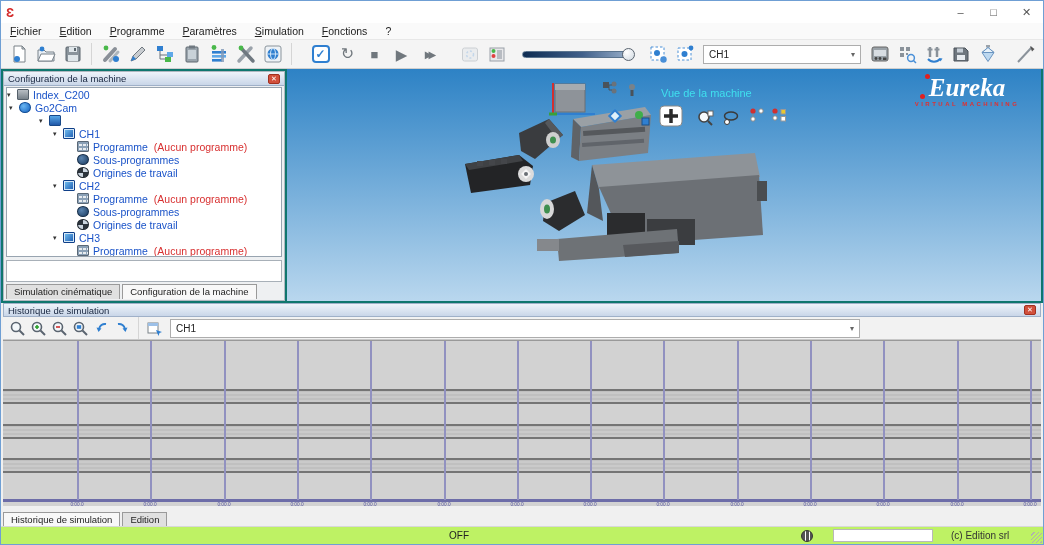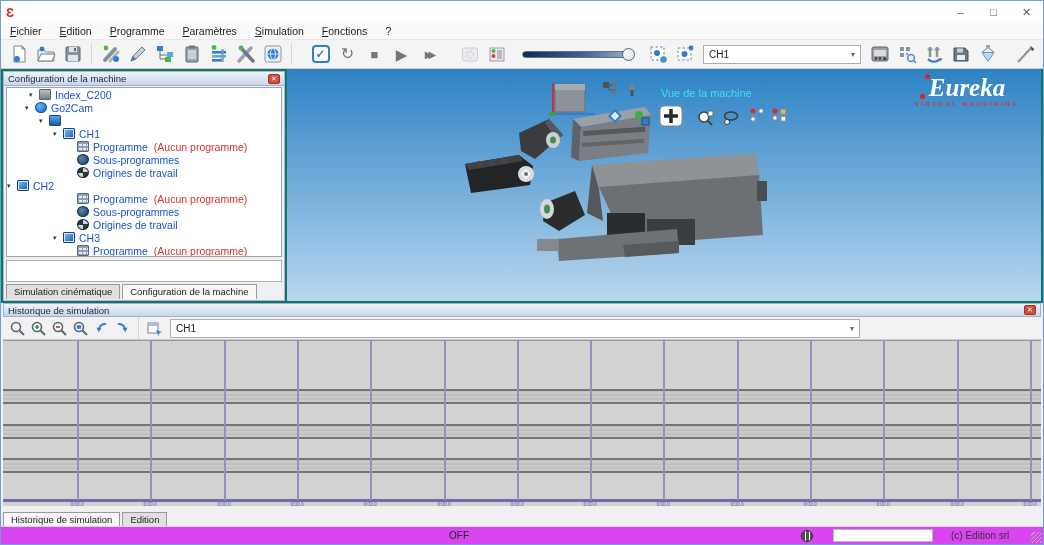--- a/index.html
+++ b/index.html
@@ -341,7 +341,7 @@
         <span class="panel-close">✕</span>
       </div>
       <div class="tree">
-        <div class="trow" style="padding-left:22px">
+        <div class="trow" style="padding-left:0">
           <span class="arr">▾</span>
           <span class="ti ti-root"></span>
           <span class="tl">Index_C200</span>

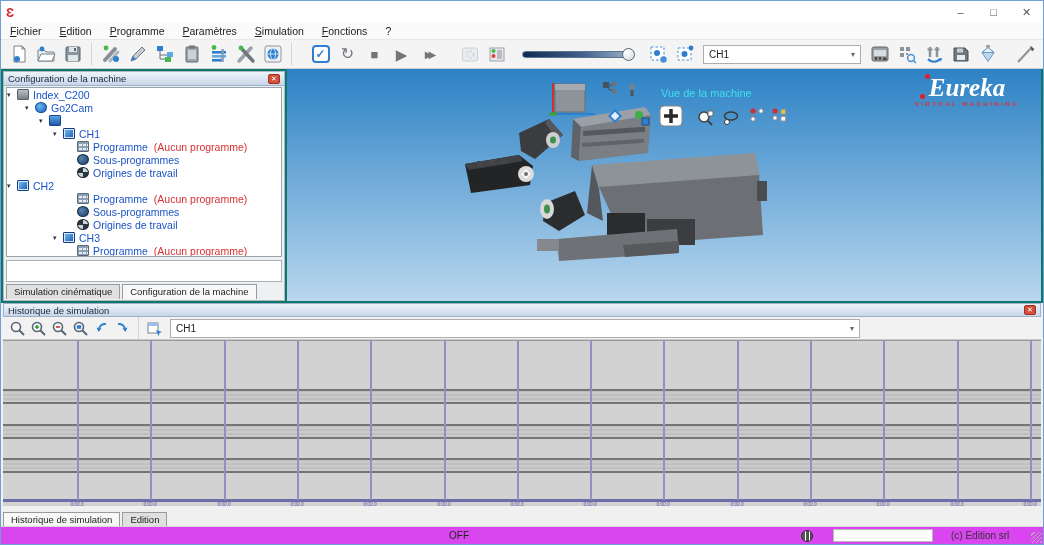--- a/index.html
+++ b/index.html
@@ -346,7 +346,7 @@
           <span class="ti ti-root"></span>
           <span class="tl">Index_C200</span>
         </div>
-        <div class="trow" style="padding-left:18px">
+        <div class="trow" style="padding-left:2px">
           <span class="arr">▾</span>
           <span class="ti ti-go2cam"></span>
           <span class="tl">Go2Cam</span>

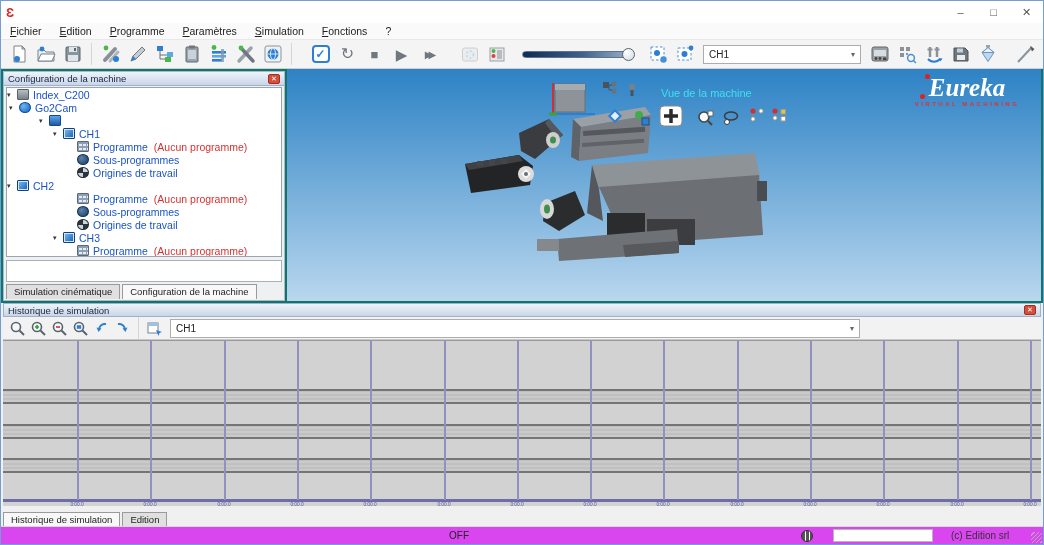--- a/index.html
+++ b/index.html
@@ -374,7 +374,7 @@
           <span class="ti ti-origin"></span>
           <span class="tl">Origines de travail</span>
         </div>
-        <div class="trow" style="">
+        <div class="trow" style="padding-left:46px">
           <span class="arr">▾</span>
           <span class="ti ti-channel"></span>
           <span class="tl">CH2</span>

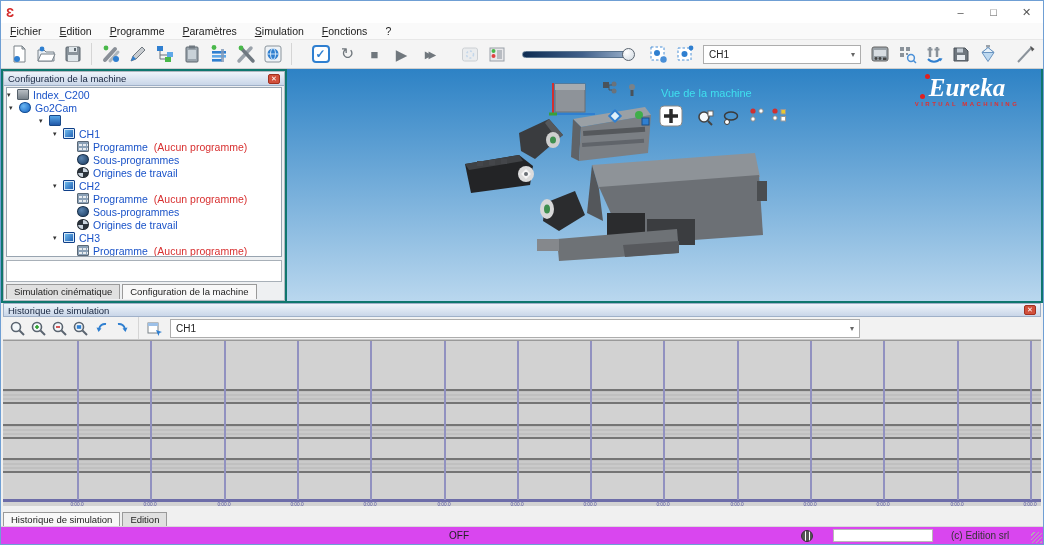--- a/index.html
+++ b/index.html
@@ -116,7 +116,7 @@
 
   
   .btabs{position:absolute;top:511px;left:2px;display:flex;font-size:9.5px;}
-  .statusbar{position:absolute;bottom:0;left:0;right:0;height:18px;background:#d946ef;
+  .statusbar{position:absolute;bottom:0;left:0;right:0;height:18px;background:#bef264;
              border-top:1px solid #d8d8d8;font-size:10px;color:#222;}
   .st-off{position:absolute;left:448px;top:3px;}
   .st-cd{position:absolute;left:800px;top:3px;width:12px;height:12px;border-radius:50%;border:1px solid #333;

